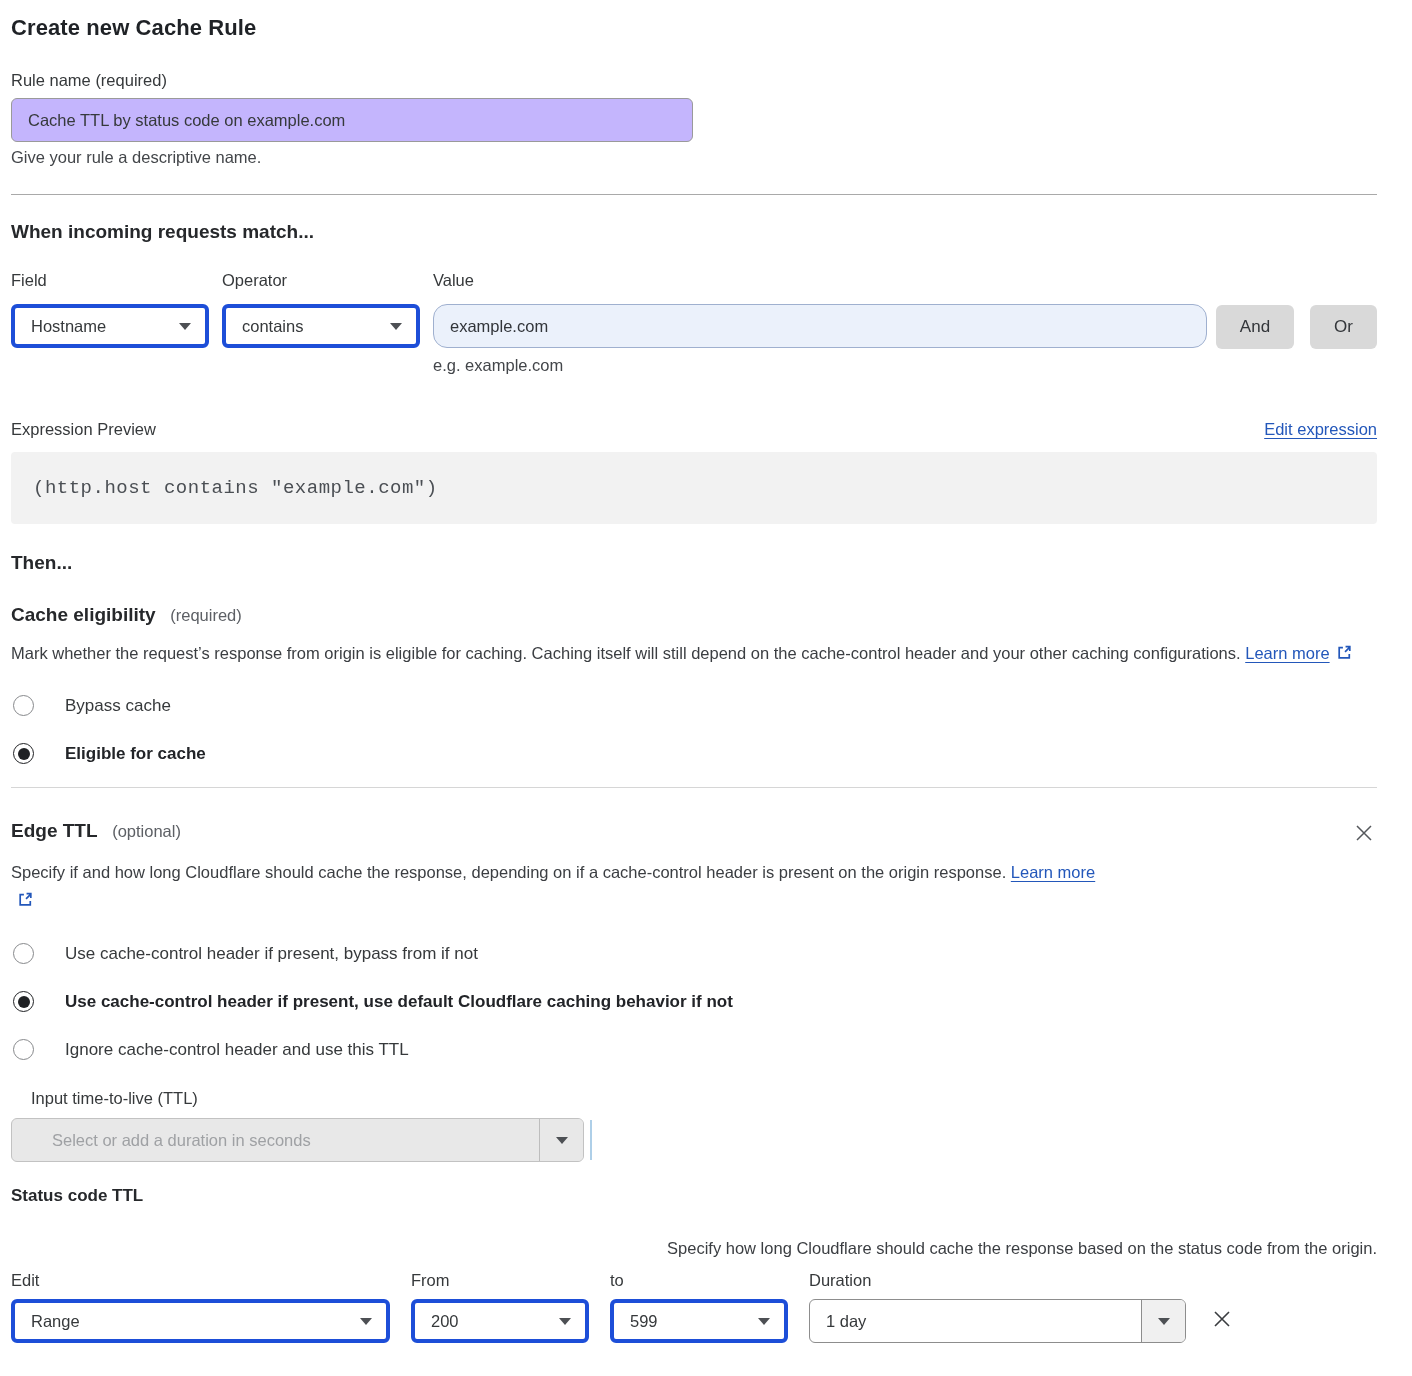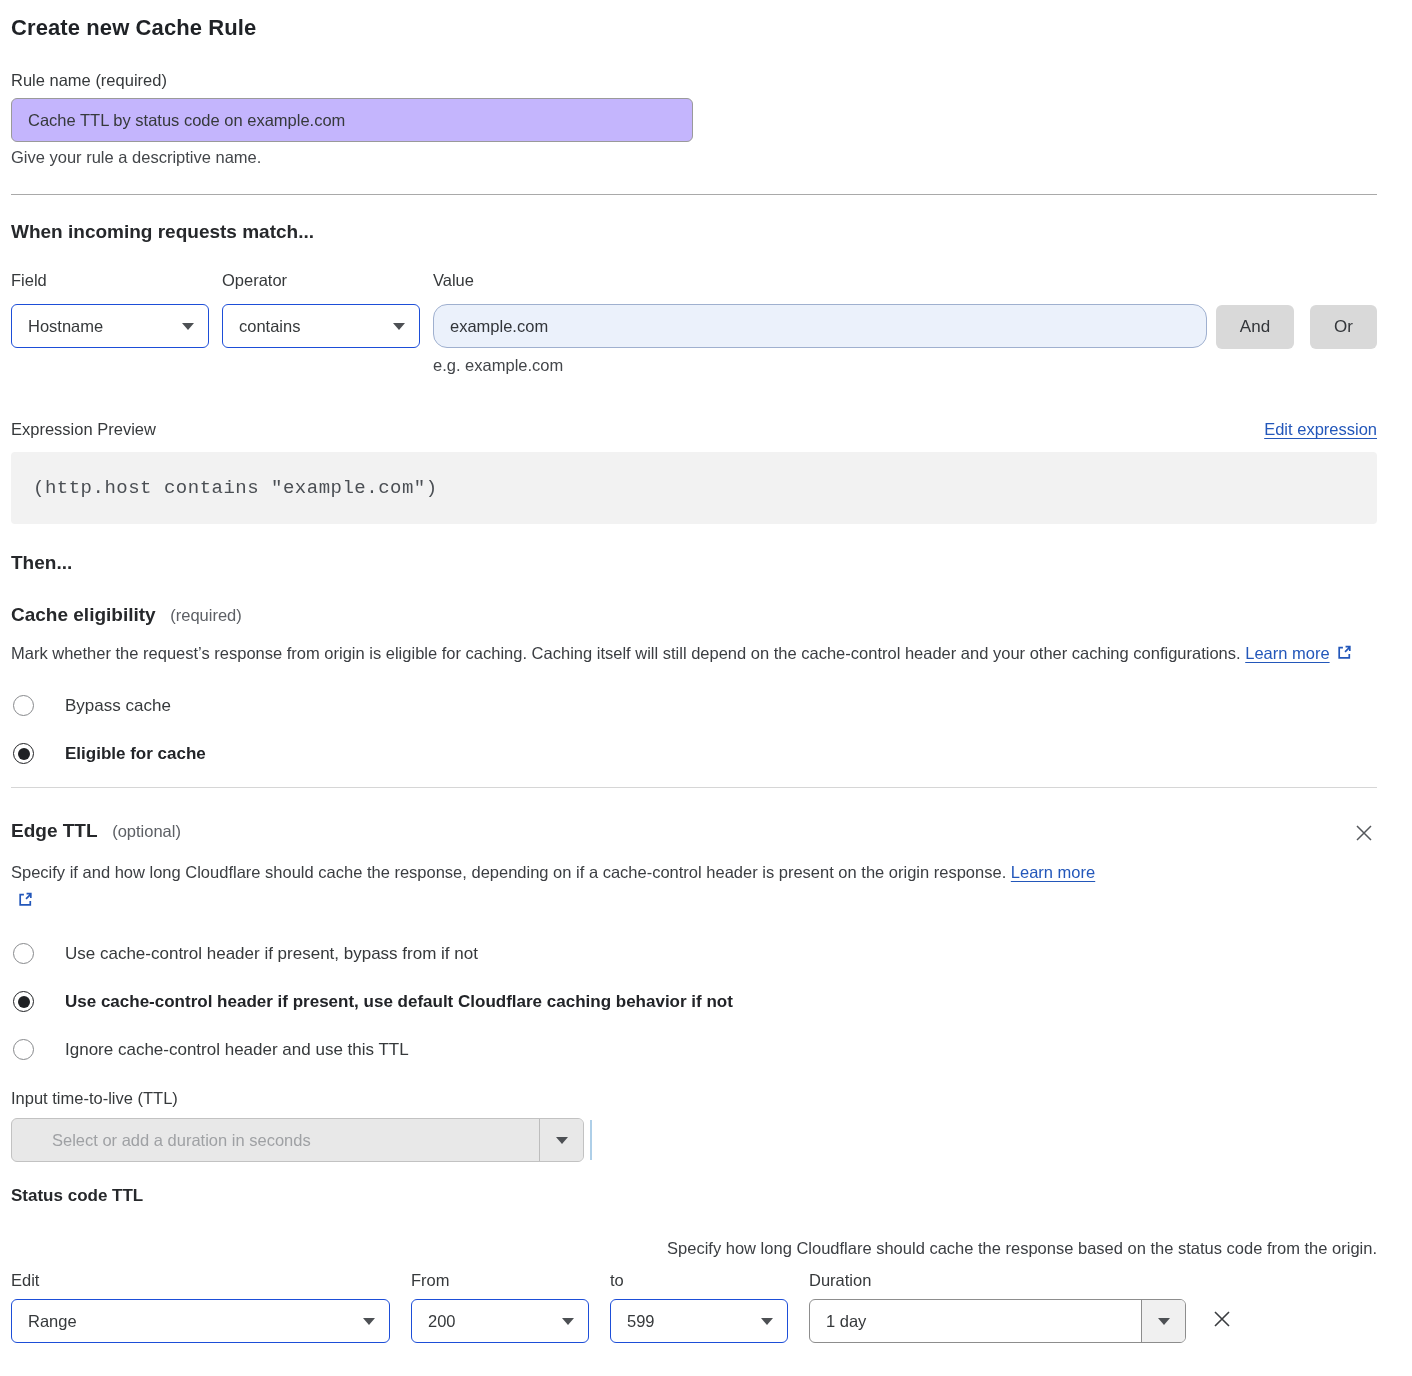--- a/index.html
+++ b/index.html
@@ -33,7 +33,7 @@
 
   
   .select {
-    height:44px; border:1px solid #1d4ed8; border-radius:6px;
+    height:44px; border:4px solid #1d4ed8; border-radius:6px;
     background:#fff; display:flex; align-items:center;
     justify-content:space-between; padding:0 14px 0 16px;
     font-size:16.5px; color:#36393b; cursor:pointer;

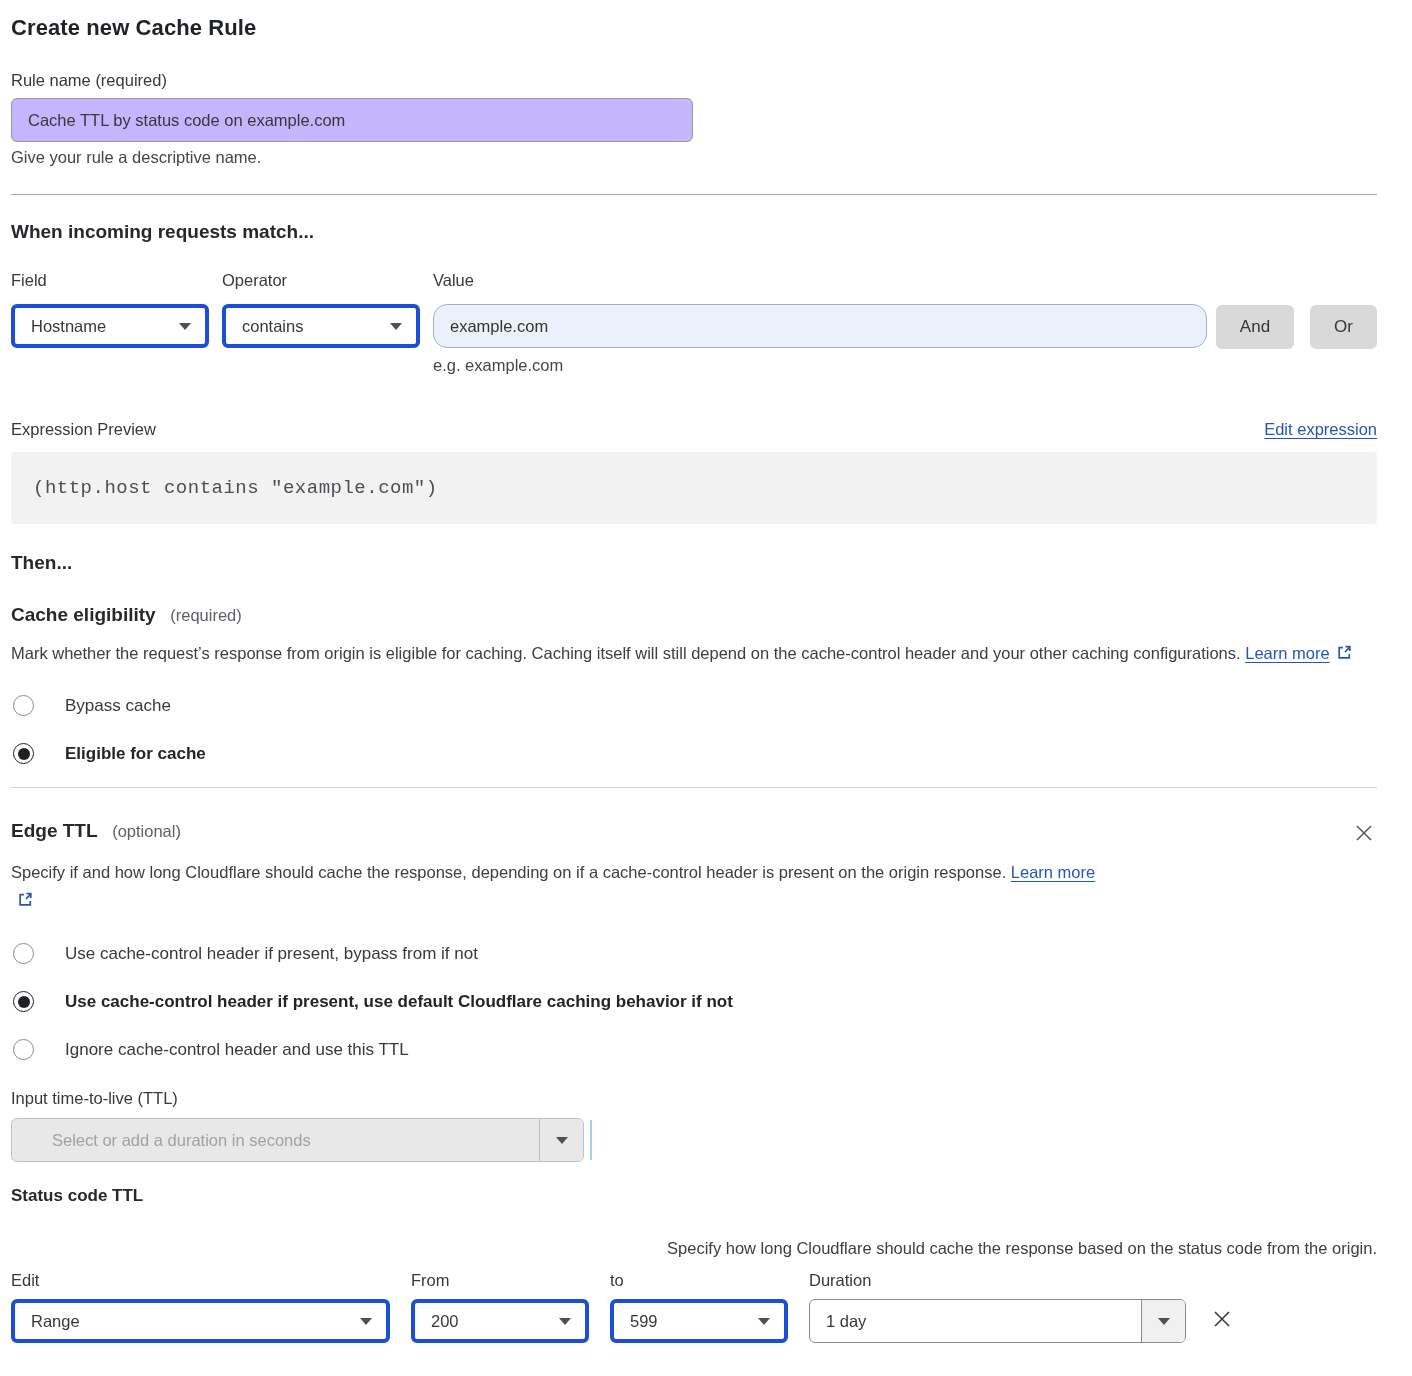--- a/index.html
+++ b/index.html
@@ -95,7 +95,7 @@
   .edge-header { display:flex; justify-content:space-between; align-items:flex-start; margin-top:32px; }
   .x-btn { background:none; border:none; cursor:pointer; padding:2px; line-height:0; }
 
-  .ttl-label { margin-top:29px; }
+  .ttl-label { margin-top:29px;margin-left:20px; }
   .ttl-combo-wrap { display:flex; align-items:center; margin-top:10px; }
   .ttl-combo { width:573px; }
   .text-cursor { width:2px; height:40px; background:#aecfe8; margin-left:6px; }

